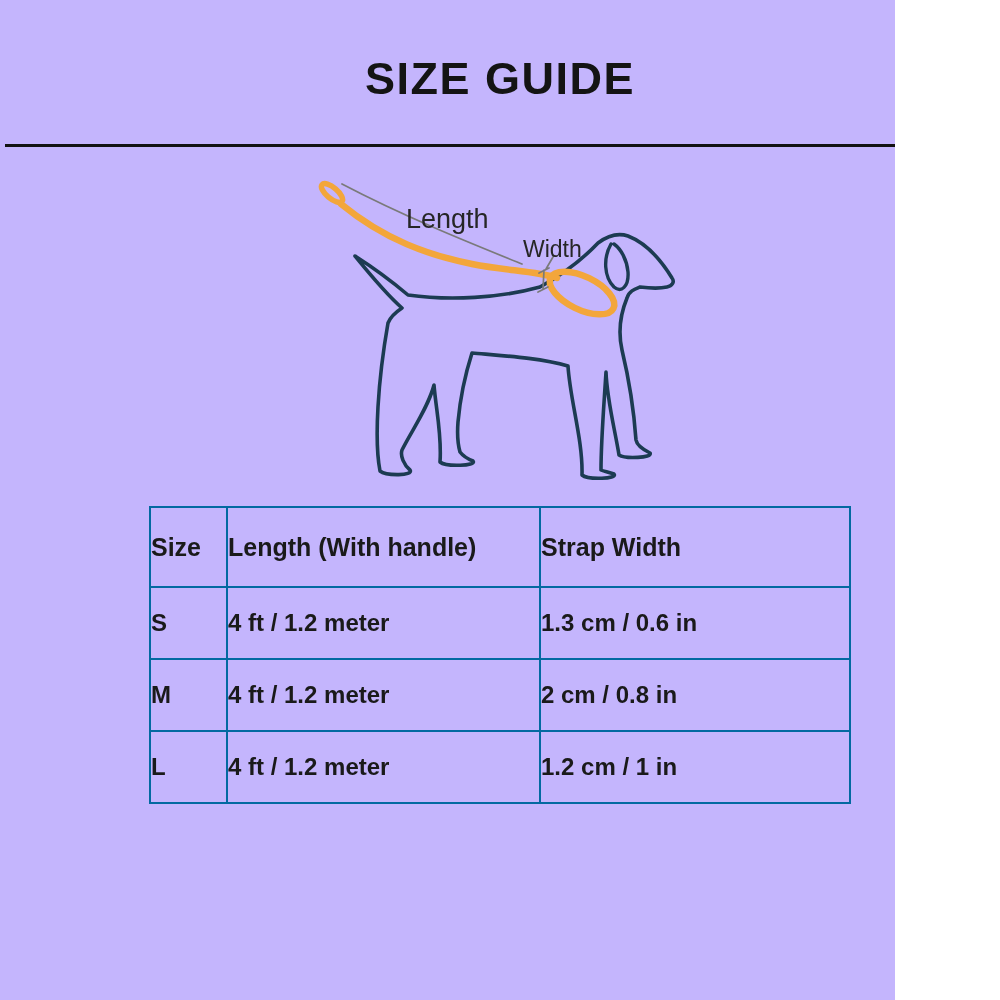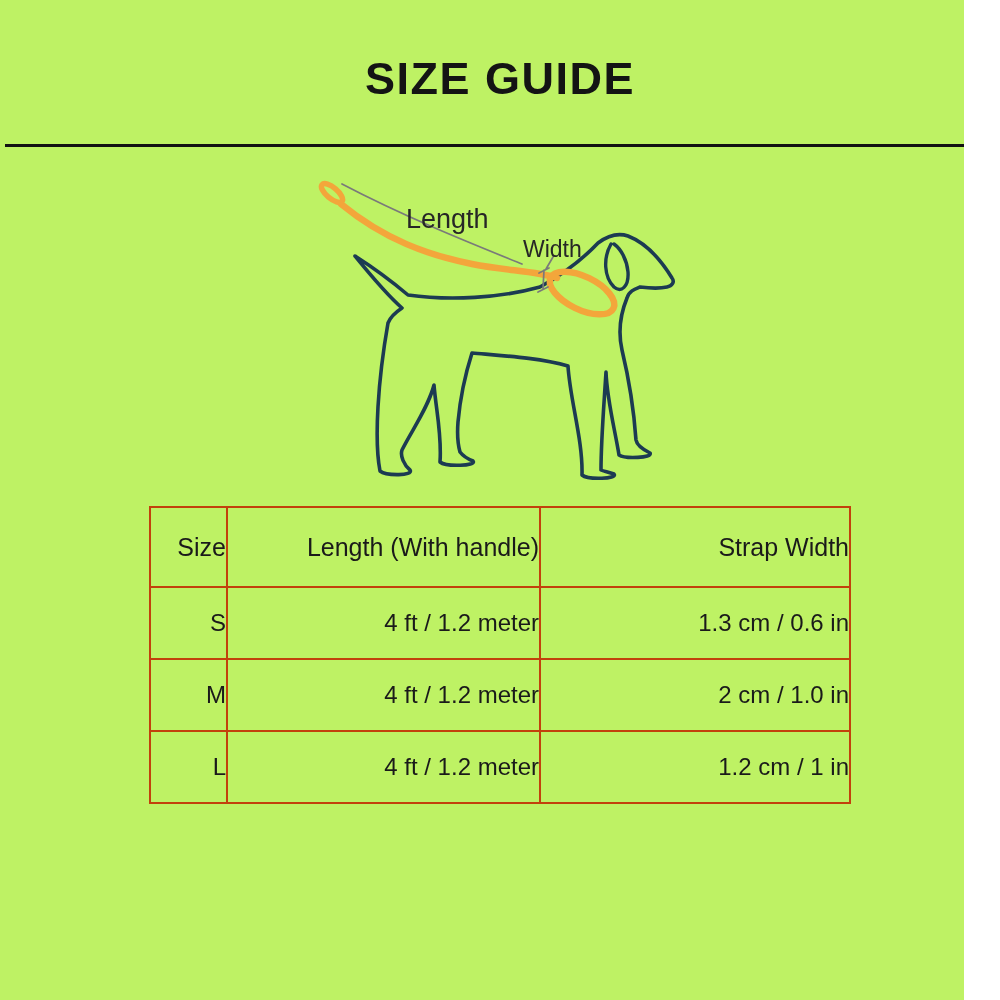--- a/index.html
+++ b/index.html
@@ -10,9 +10,9 @@
   }
   .page {
     position: relative;
-    width: 964px;
+    width: 895px;
     height: 1000px;
-    background: #bef264;
+    background: #c4b5fd;
     overflow: hidden;
   }
   .page-title {

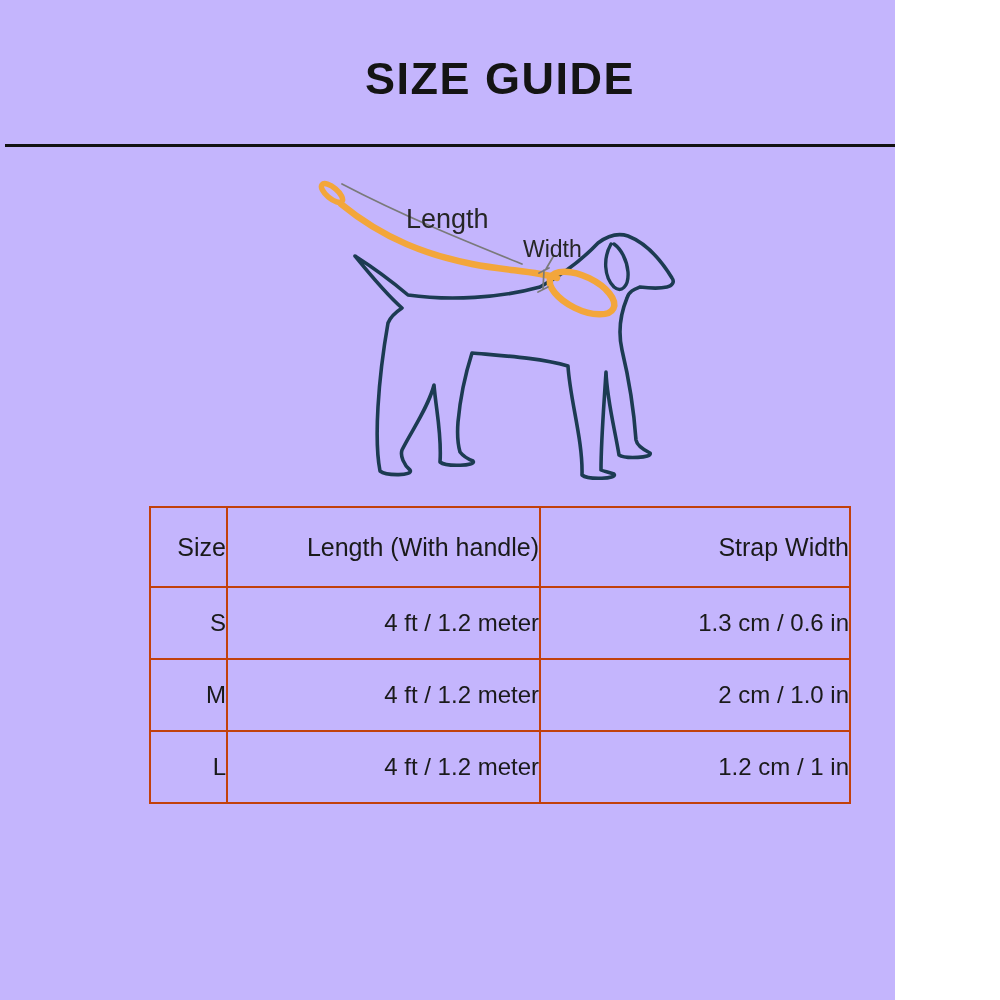--- a/index.html
+++ b/index.html
@@ -56,12 +56,12 @@
     color: #1a1a1a;
   }
   .size-table th, .size-table td {
-    border: 2px solid #c2410c;
-    text-align: right;
+    border: 2px solid #0369a1;
+    text-align: left;
     vertical-align: middle;
     padding: 0;
     font-size: 24px;
-    font-weight: 400;
+    font-weight: 700;
     color: #1a1a1a;
   }
   .size-table thead tr { height: 80px; }

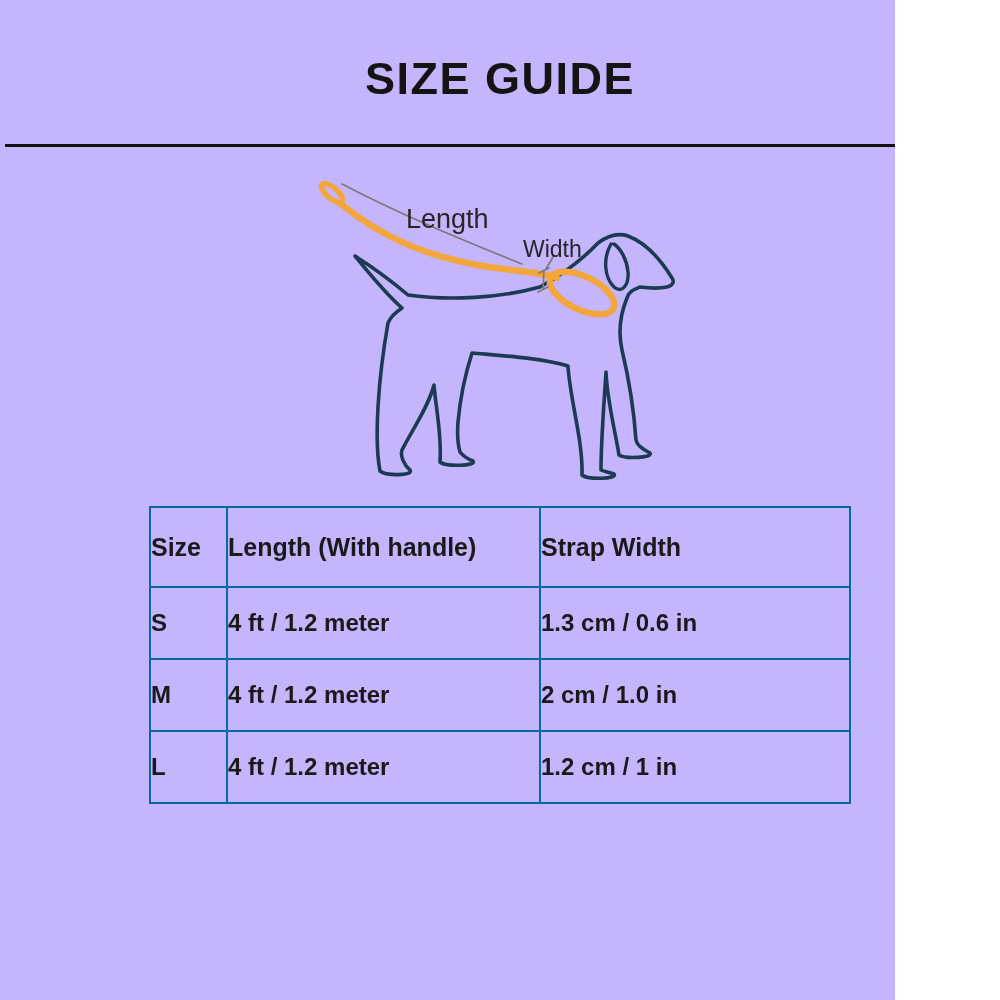--- a/index.html
+++ b/index.html
@@ -150,7 +150,7 @@
       <tr>
         <td class="bold">M</td>
         <td>4 ft / 1.2 meter</td>
-        <td>2 cm / 1.0 in</td>
+        <td>2 cm / 0.8 in</td>
       </tr>
       <tr>
         <td class="bold">L</td>

